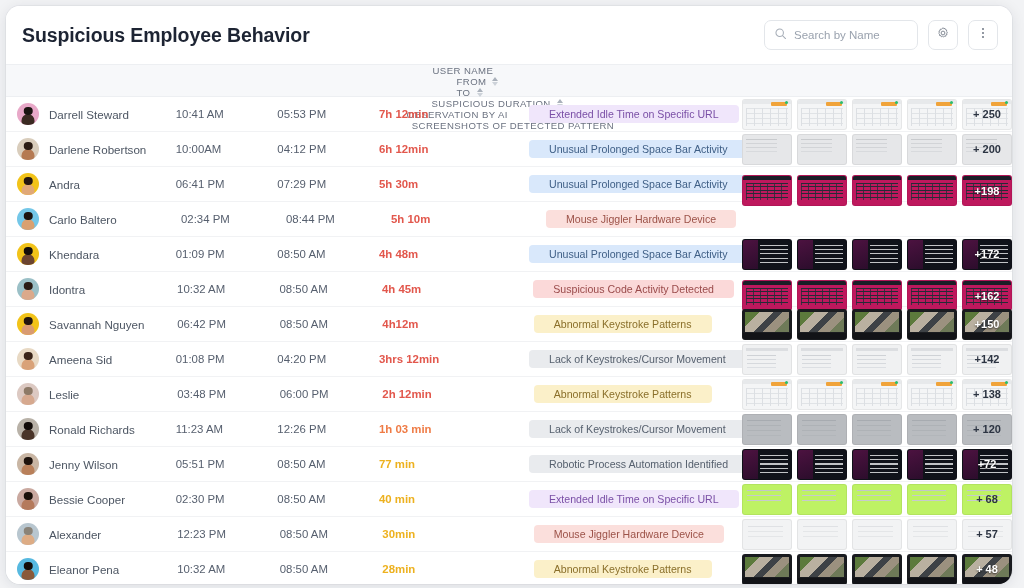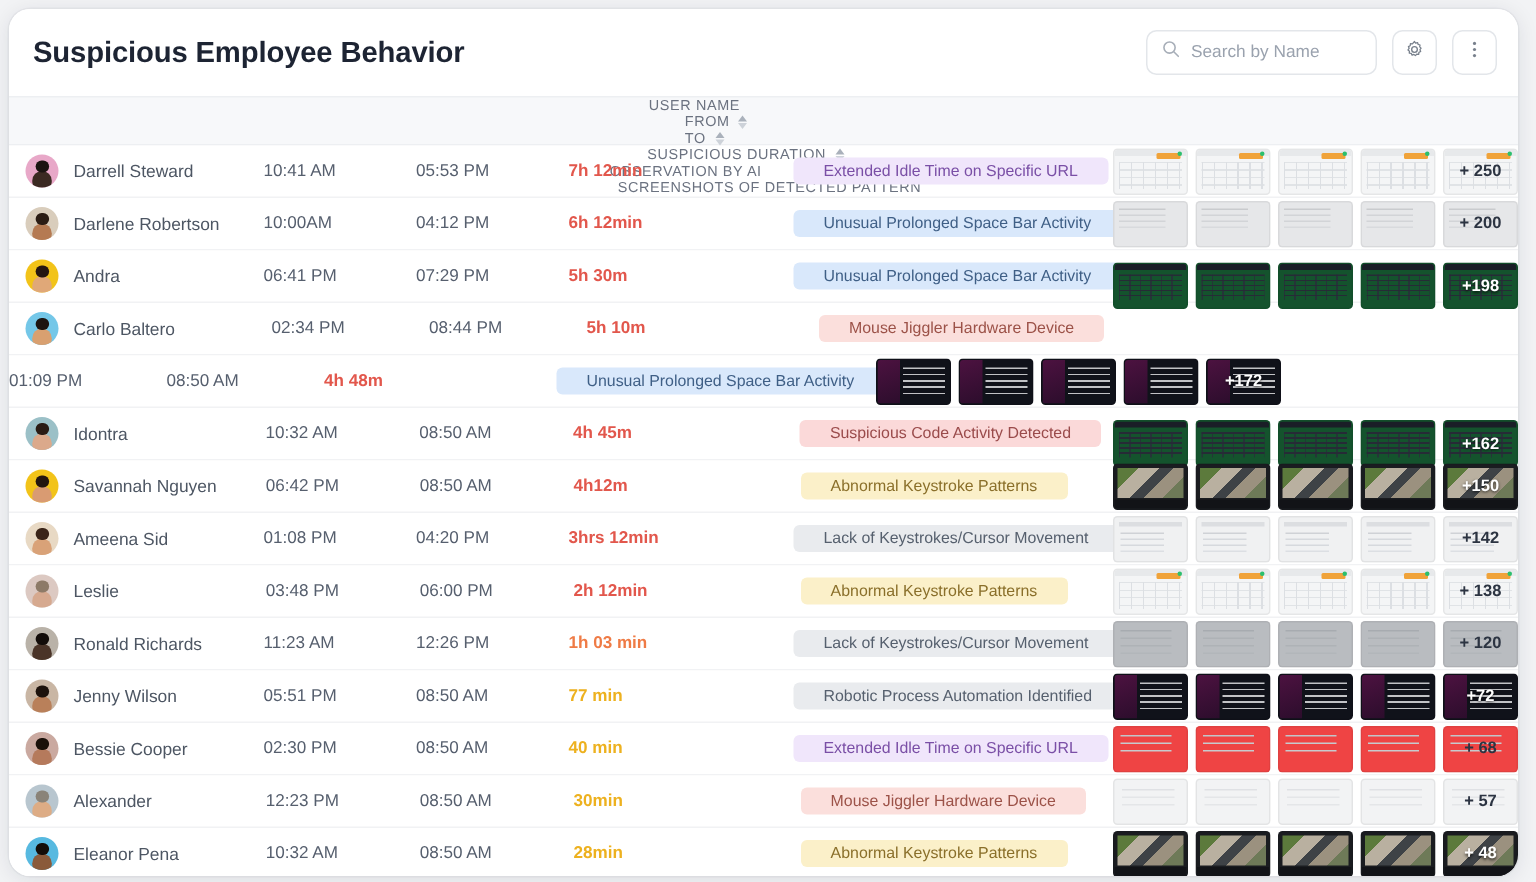--- a/index.html
+++ b/index.html
@@ -201,7 +201,7 @@
   .t-sheet .accent2 {
     position:absolute; right:3px; top:1.5px; width:3px; height:3px; background:#2bbf6e; border-radius:50%;
   }
-  .t-dark { background: #14532d; margin-top: 13px; }
+  .t-dark { background: #be185d; margin-top: 13px; }
   .t-dark::before {
     content:''; position:absolute; left:0; top:0; right:0; height:4px; background:#1a1e27;
   }

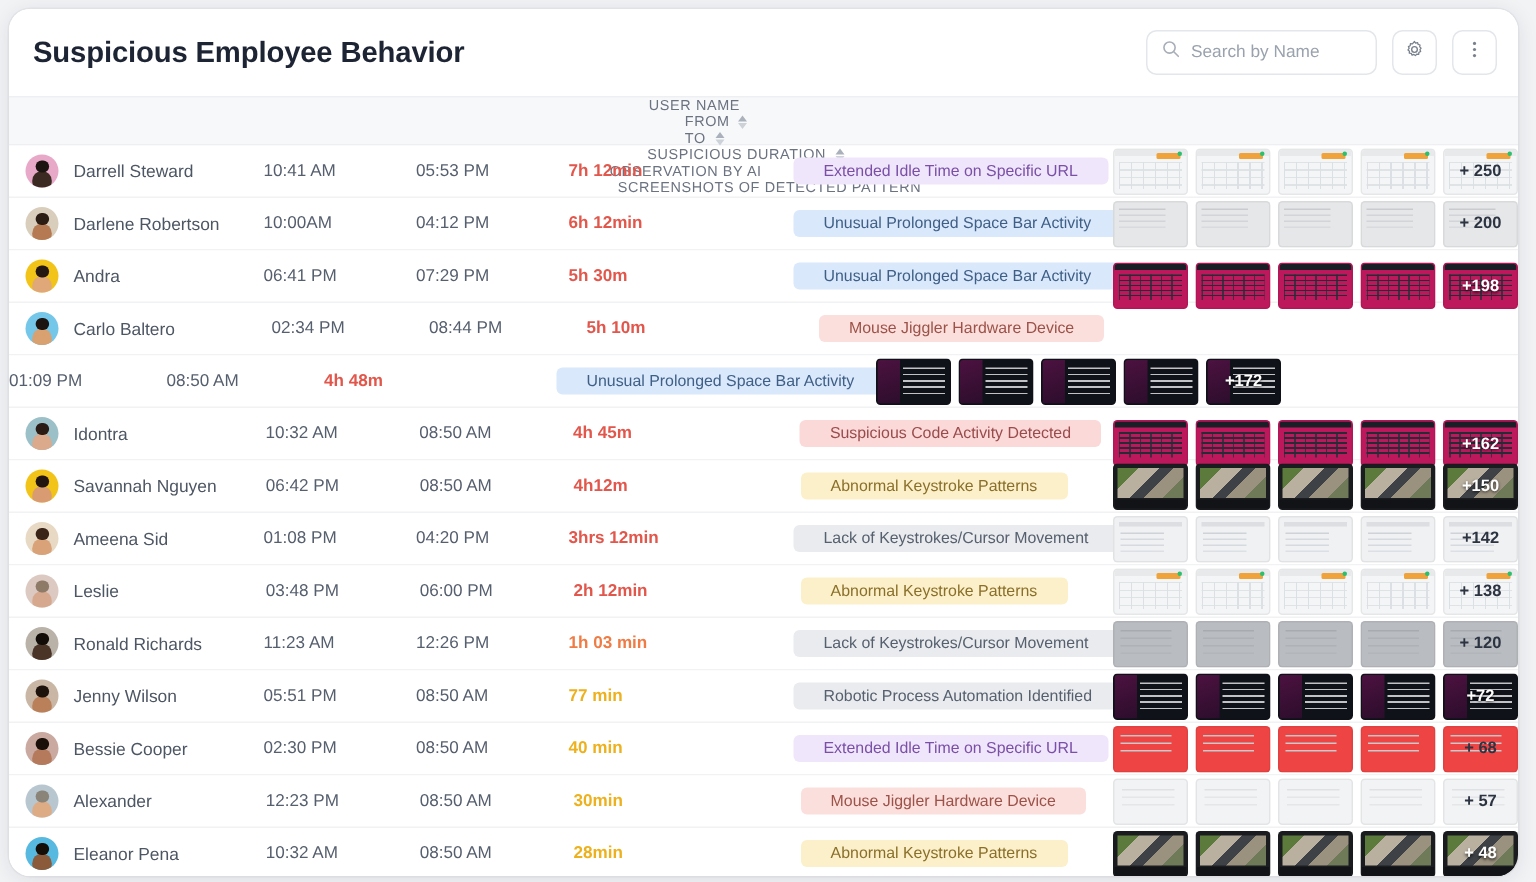--- a/index.html
+++ b/index.html
@@ -430,6 +430,13 @@
         </div>
       </div>
       <div class="row">
+        <div class="cell user-cell">
+          <div class="avatar" style="background: rgb(242, 195, 25);">
+            <div class="face" style="background: rgb(107, 68, 48);"></div>
+            <div class="head" style="background: rgb(19, 13, 10);"></div>
+          </div>
+          <span class="uname">Khendara</span>
+        </div>
         <div class="cell time-cell">01:09 PM</div>
         <div class="cell time-cell">08:50 AM</div>
         <div class="cell dur-cell" style="color: rgb(226, 87, 76);">4h 48m</div>

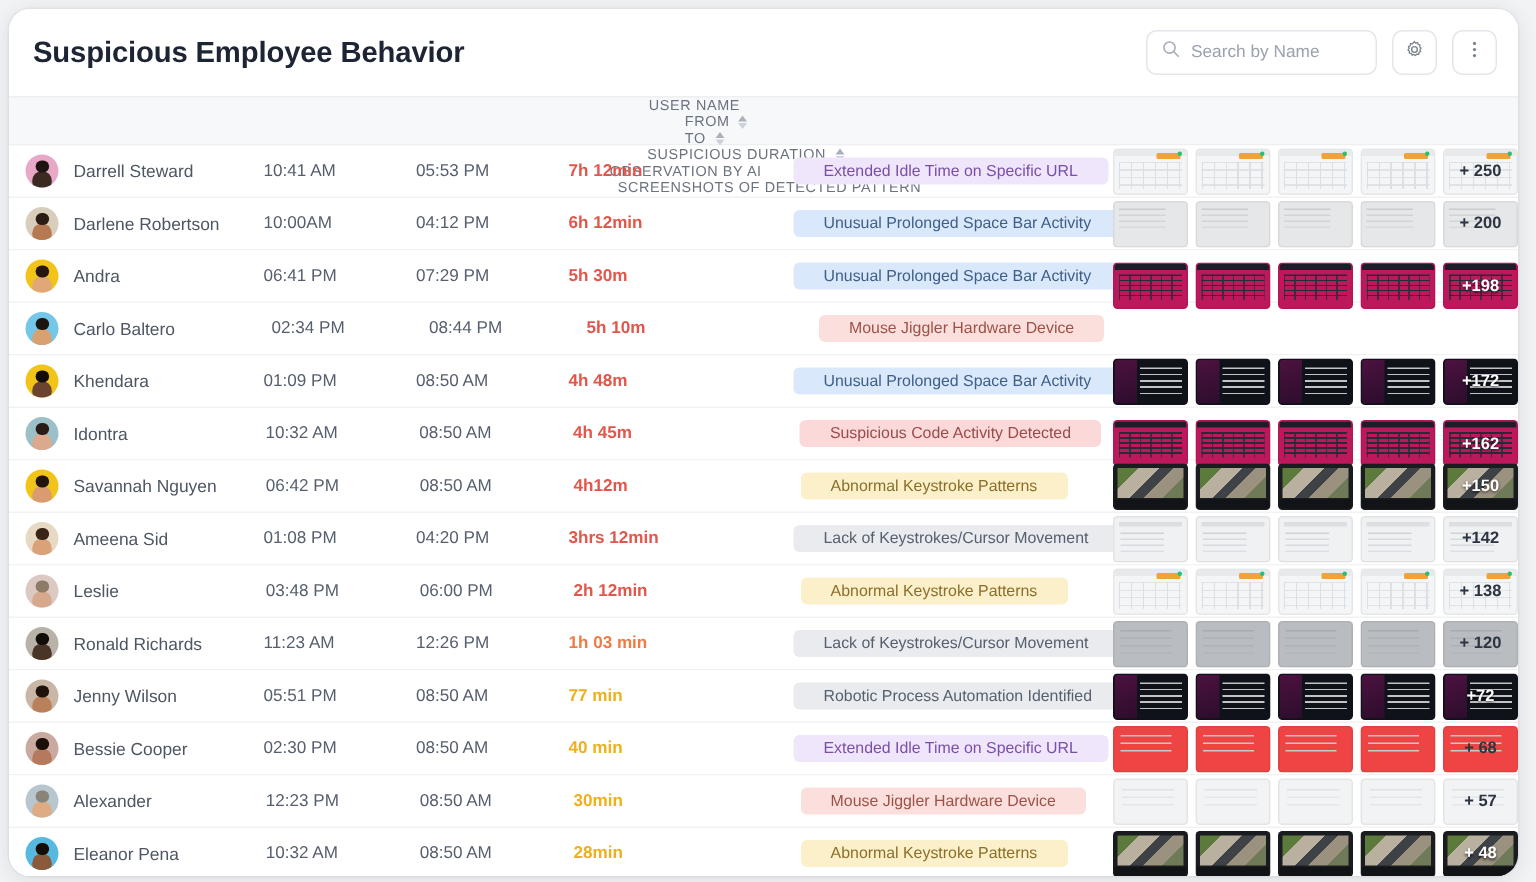--- a/index.html
+++ b/index.html
@@ -236,7 +236,7 @@
     content:''; position:absolute; left:4px; top:5px; right:10px; height:1.6px;
     background:#a7abb0; box-shadow: 0 5px 0 #aeb2b6, 0 10px 0 #aeb2b6, 0 15px 0 #b2b6ba;
   }
-  .t-greylt { background: #ef4444; }
+  .t-greylt { background: #bef264; }
   .t-greylt::before {
     content:''; position:absolute; left:4px; top:5px; right:10px; height:1.6px;
     background:#c2c5c9; box-shadow: 0 5px 0 #c7cacd, 0 10px 0 #c7cacd;

